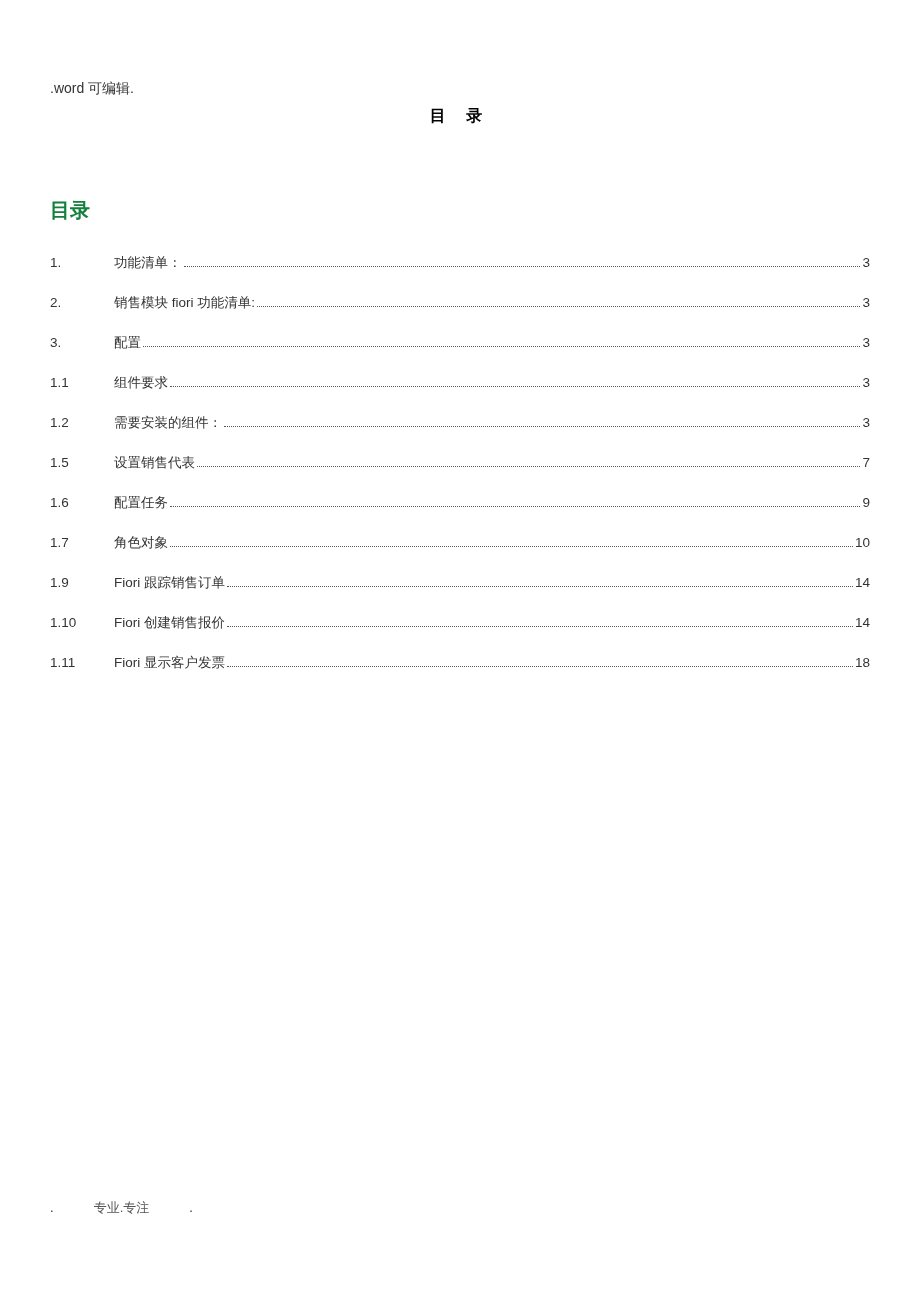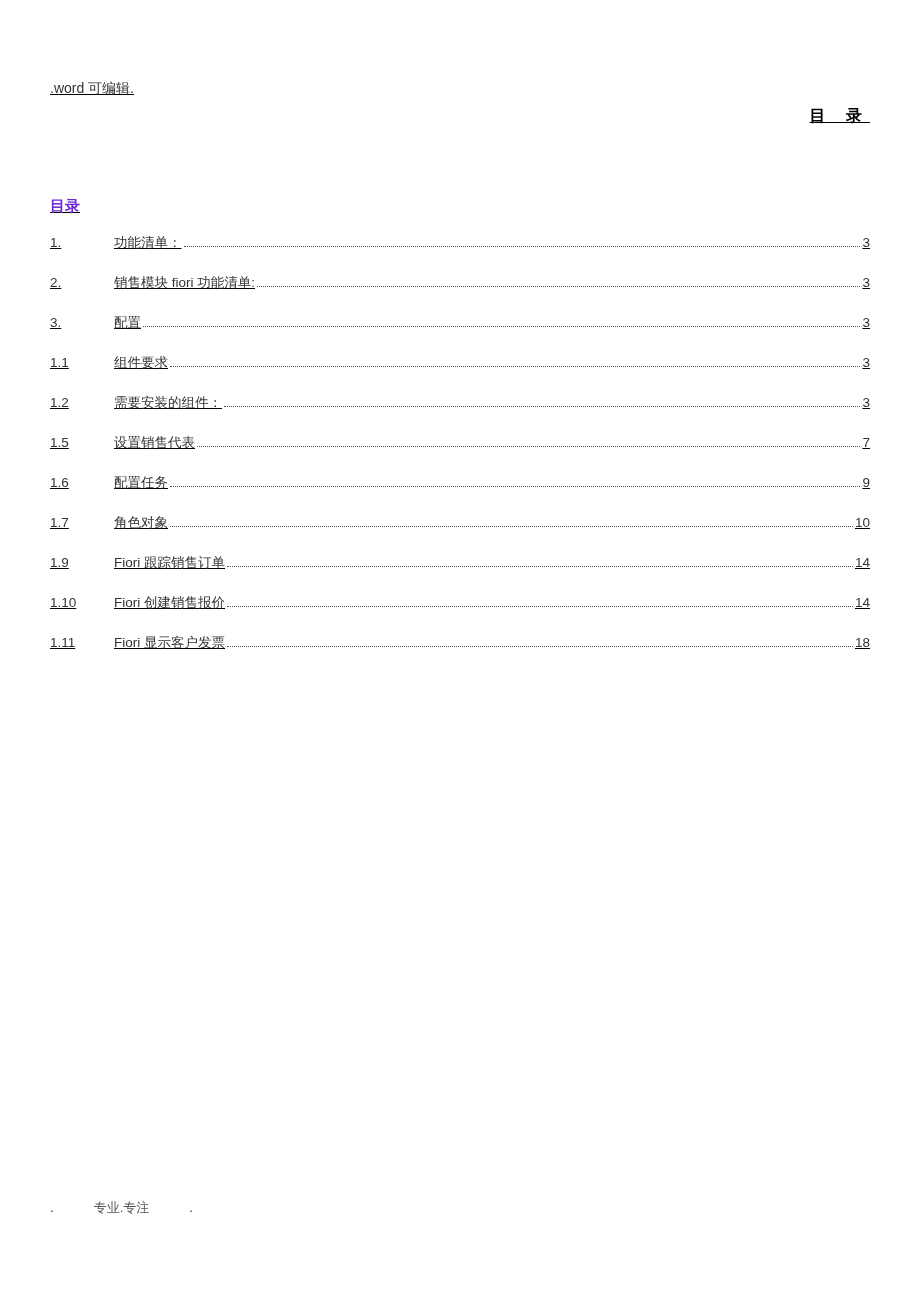--- a/index.html
+++ b/index.html
@@ -17,7 +17,6 @@
     }
     .page {
       padding: 80px 50px 0 50px;
-      text-decoration: underline;
     }
     .header-text {
       font-size: 14px;

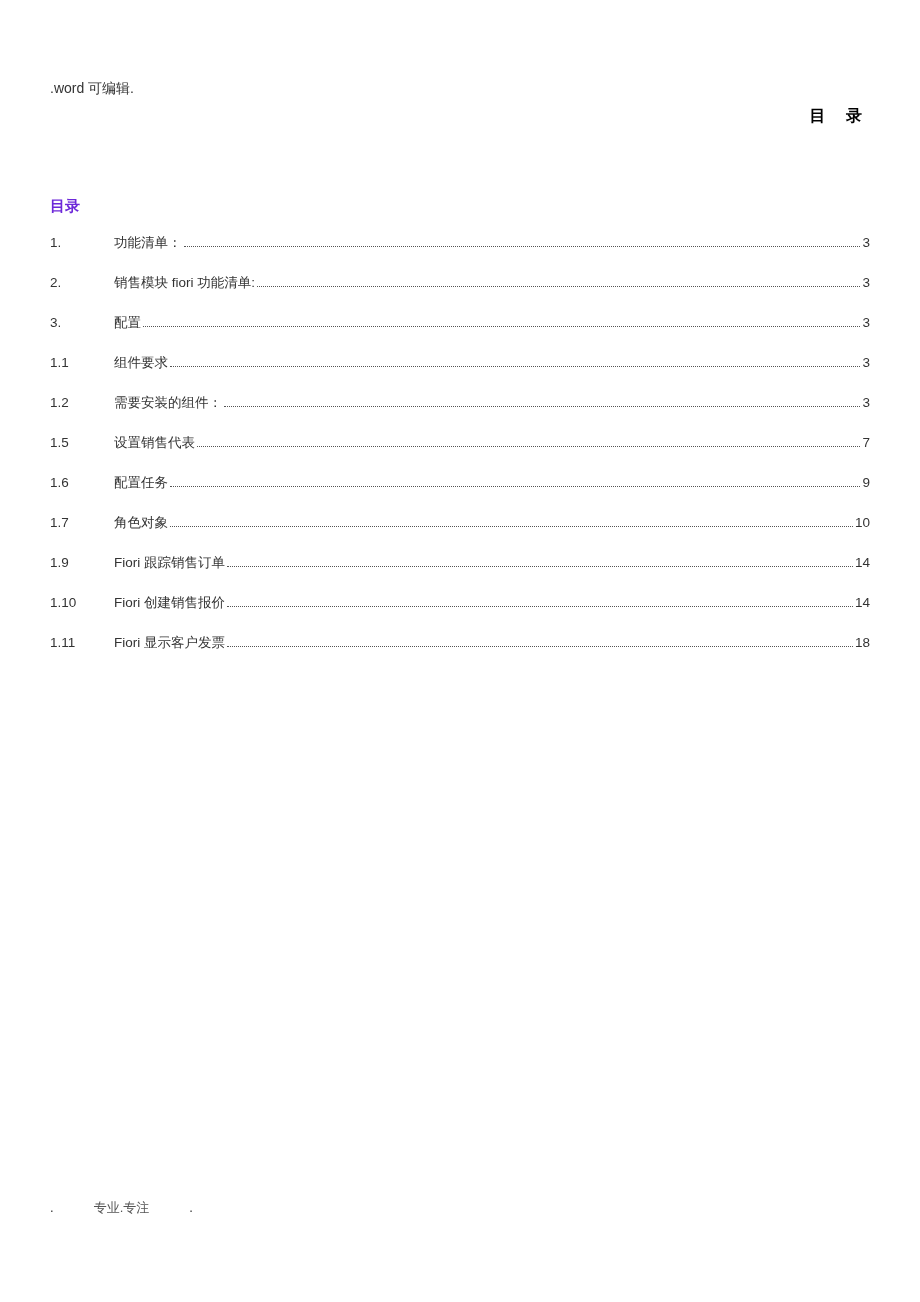--- a/index.html
+++ b/index.html
@@ -24,7 +24,7 @@
       margin-bottom: 8px;
     }
     .title {
-      text-align: right;
+      text-align: center;
       font-size: 16px;
       font-weight: bold;
       letter-spacing: 8px;

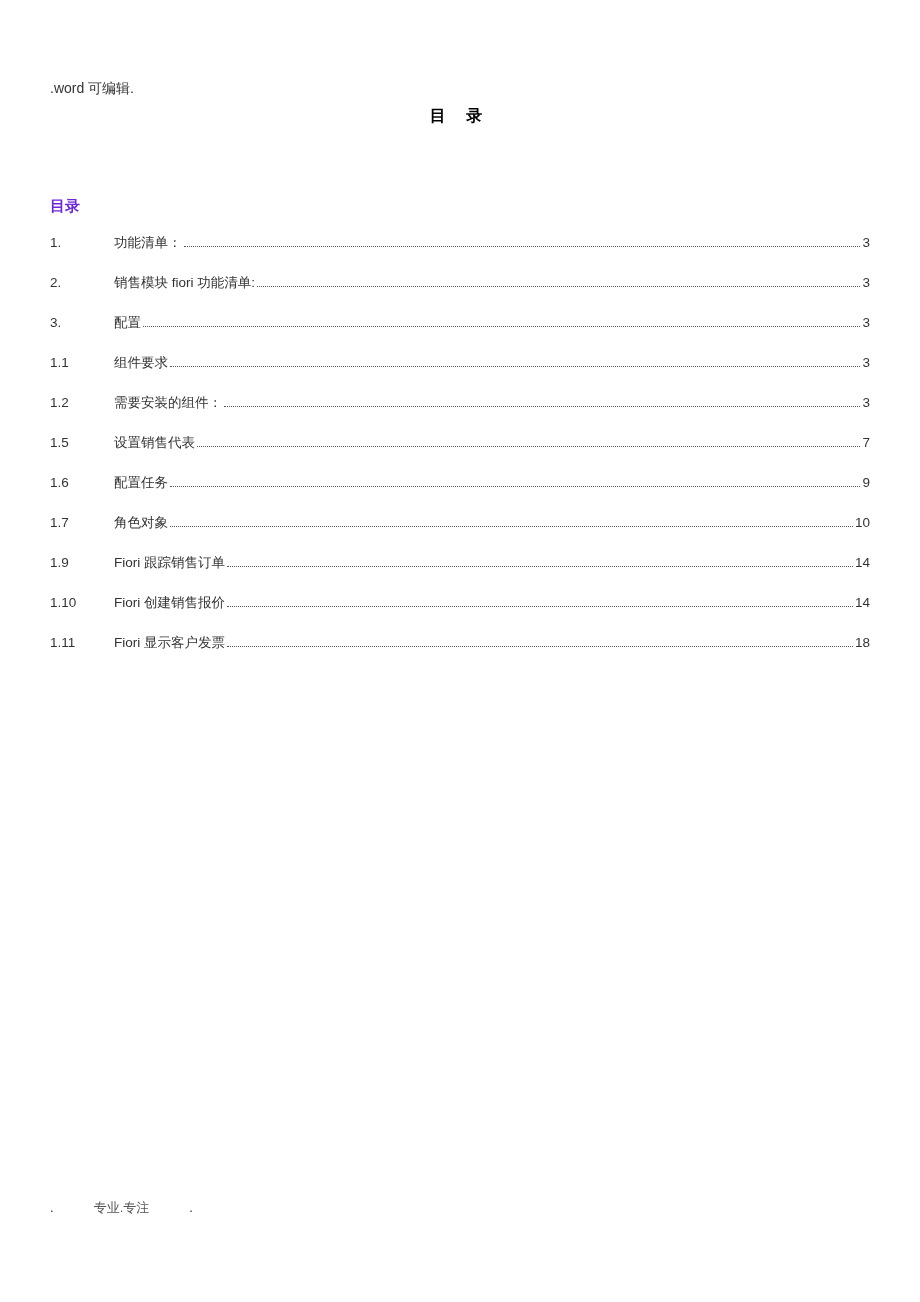--- a/index.html
+++ b/index.html
@@ -31,10 +31,10 @@
       margin-bottom: 70px;
     }
     .toc-heading {
-      color: #6d28d9;
-      font-size: 15px;
+      color: #15803d;
+      font-size: 20px;
       font-weight: bold;
-      margin-bottom: 18px;
+      margin-bottom: 30px;
     }
     .toc-list {
       list-style: none;

